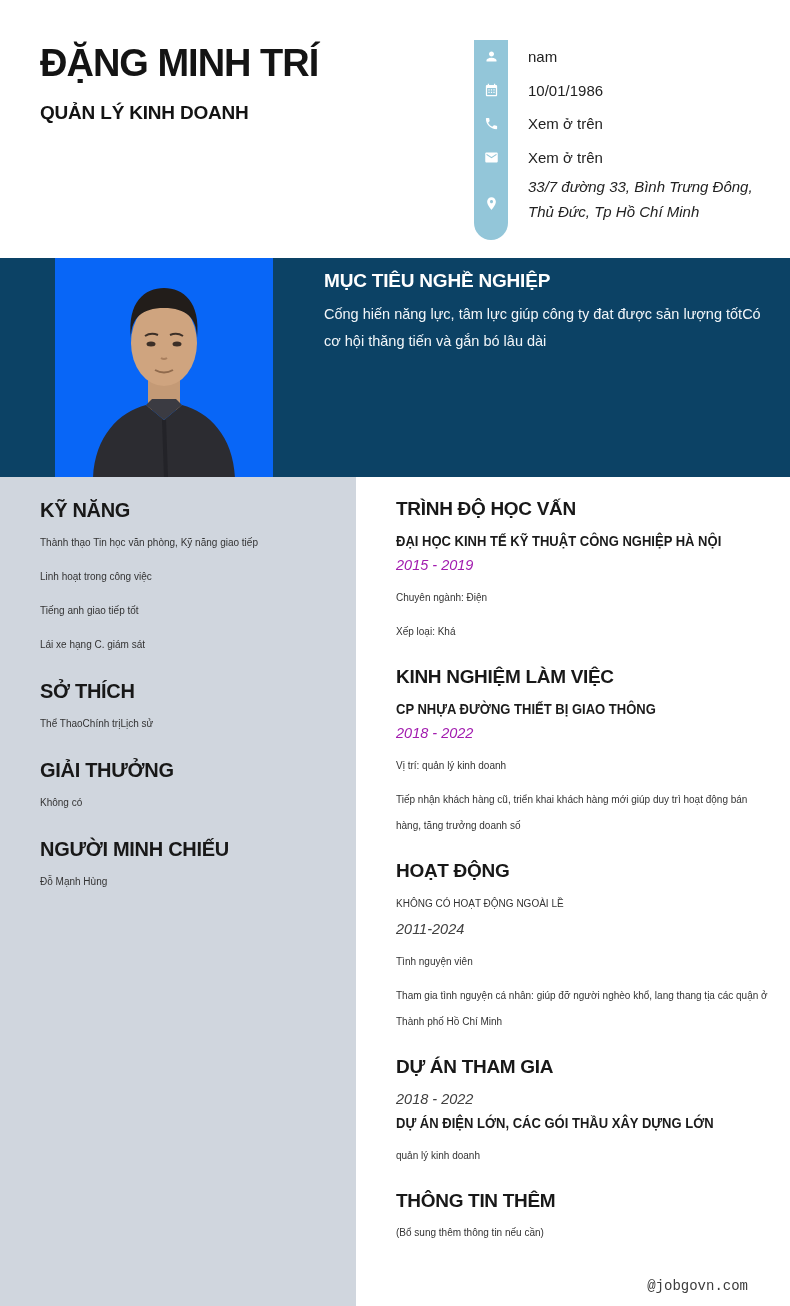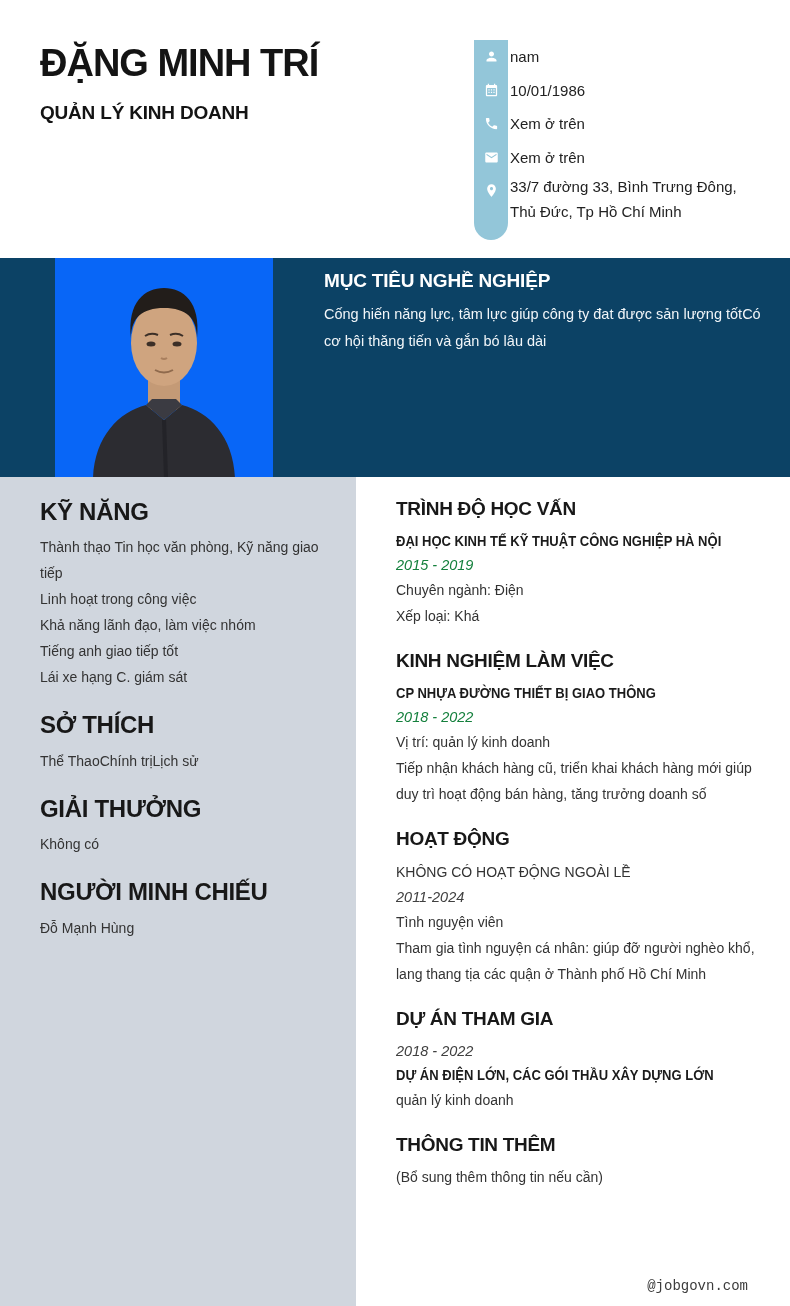--- a/index.html
+++ b/index.html
@@ -21,7 +21,7 @@
   .contact-row.tall .ico { margin-top:9px; }
   .ico { width:34px; display:flex; justify-content:center; flex:0 0 34px; }
   .ico svg { width:15px; height:15px; fill:#ffffff; }
-  .cval { margin-left:2px; width:240px; font-size:15px; color:#222222; line-height:25px; }
+  .cval { margin-left:20px; width:240px; font-size:15px; color:#222222; line-height:25px; }
 
   
   .band { position:absolute; left:0; top:258px; width:790px; height:219px; background:#0c4265; }

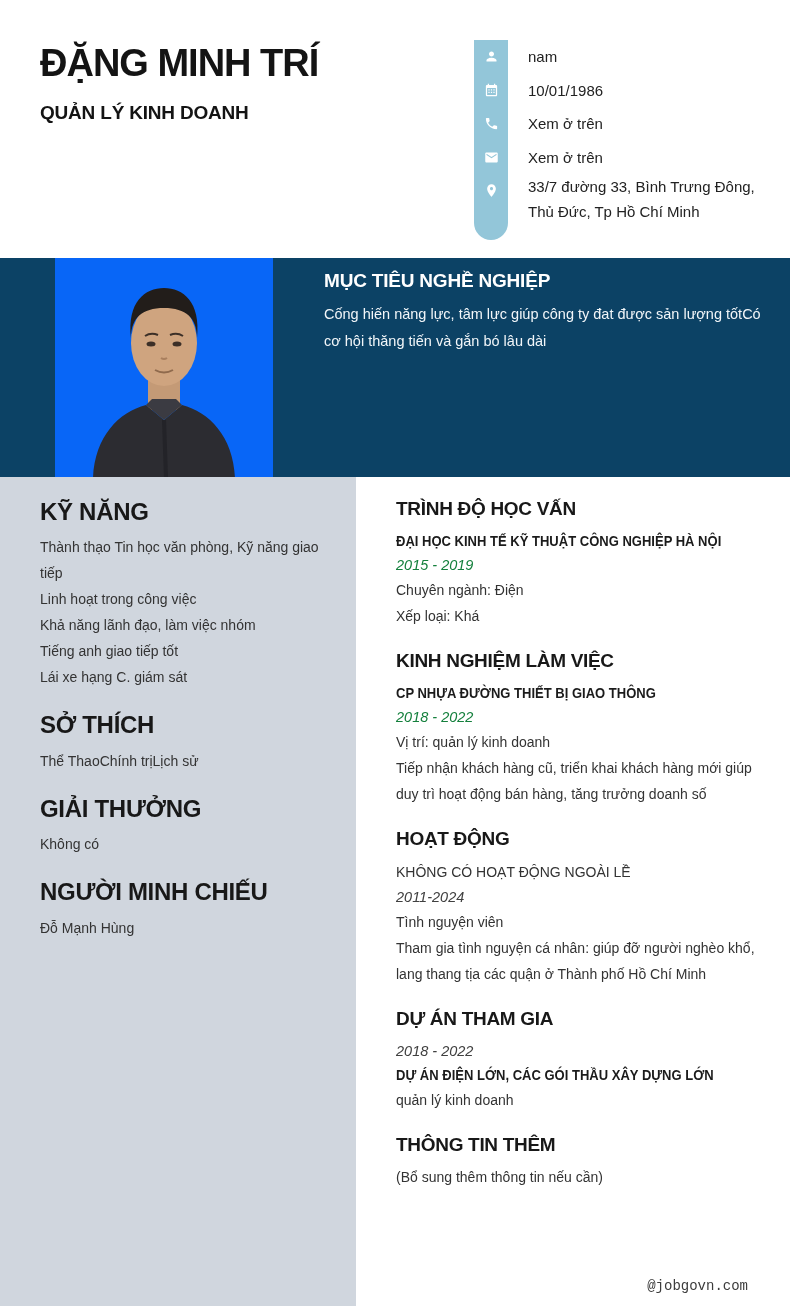--- a/index.html
+++ b/index.html
@@ -17,7 +17,7 @@
                  background:#93c6d9; border-radius:0 0 17px 17px; }
   .contact-rows { position:relative; }
   .contact-row { display:flex; align-items:center; min-height:33.5px; }
-  .contact-row.tall { align-items:flex-start; }
+  .contact-row.tall { align-items:center;font-style:italic; }
   .contact-row.tall .ico { margin-top:9px; }
   .ico { width:34px; display:flex; justify-content:center; flex:0 0 34px; }
   .ico svg { width:15px; height:15px; fill:#ffffff; }

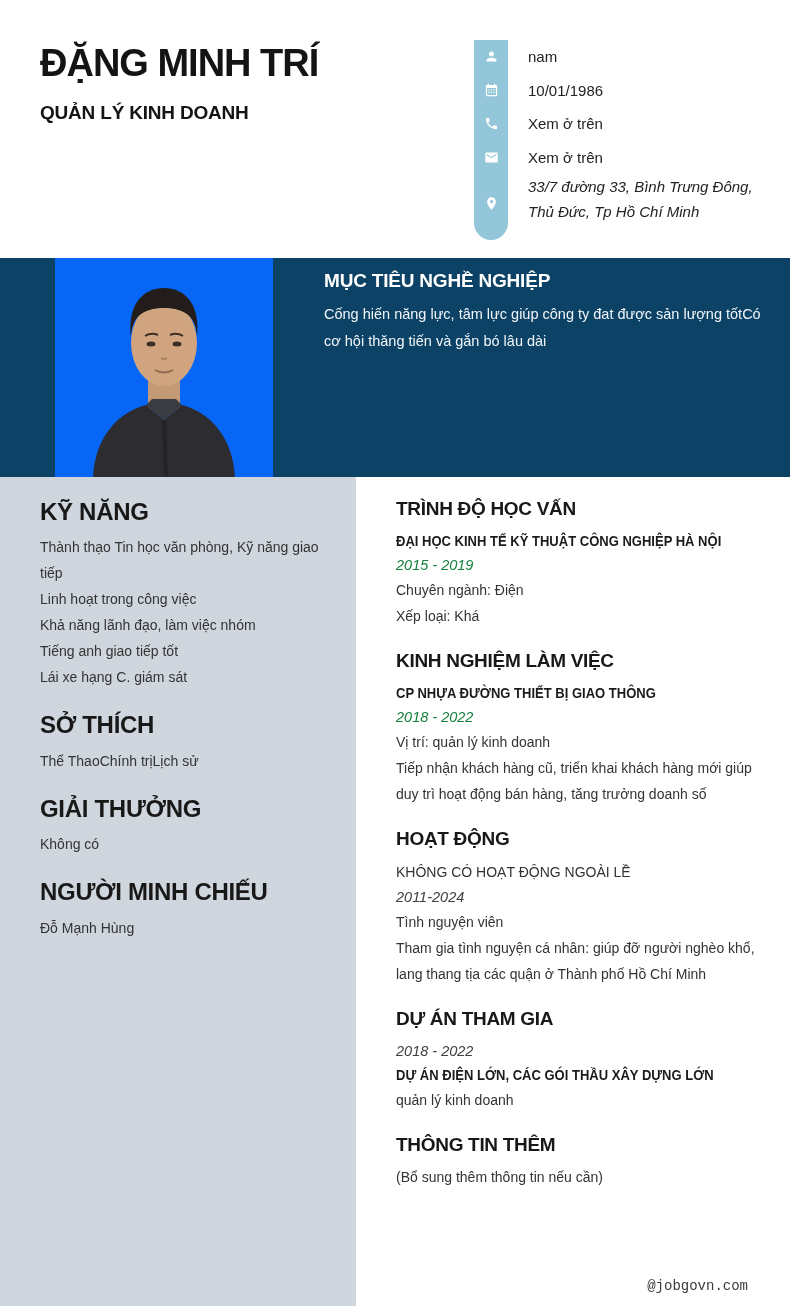--- a/index.html
+++ b/index.html
@@ -37,7 +37,7 @@
   .main { position:absolute; left:356px; top:477px; width:434px; height:1074px;
           background:#ffffff; padding:22px 16px 0 40px; }
 
-  .sec-h { font-size:24px; font-weight:700; color:#181818; letter-spacing:-0.3px;
+  .sec-h { font-size:20px; font-weight:700; color:#181818; letter-spacing:-0.3px;
            margin:22px 0 9px; line-height:1.1; }
   .sec-h.first { margin-top:0; }
   .item, .body-line { font-size:14px; color:#333333; line-height:26px; }

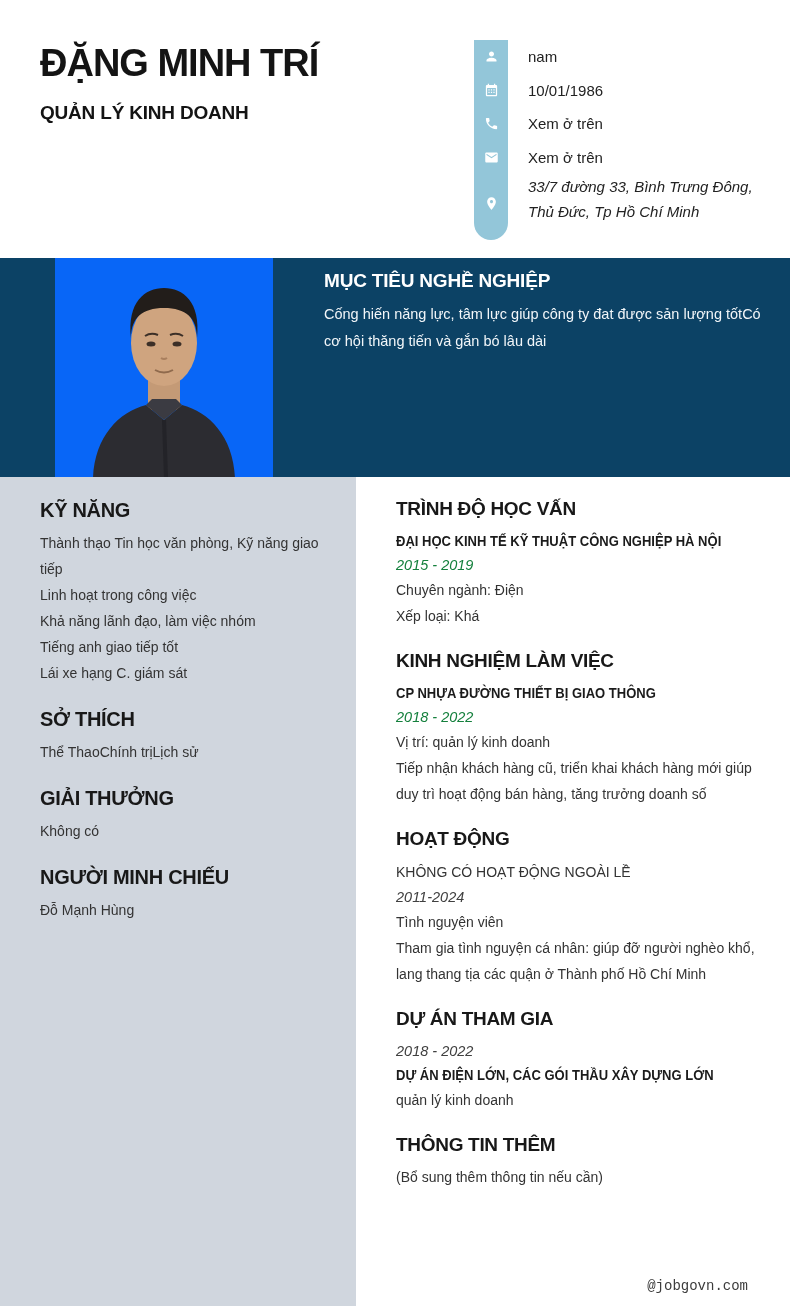--- a/index.html
+++ b/index.html
@@ -40,7 +40,7 @@
   .sec-h { font-size:20px; font-weight:700; color:#181818; letter-spacing:-0.3px;
            margin:22px 0 9px; line-height:1.1; }
   .sec-h.first { margin-top:0; }
-  .item, .body-line { font-size:14px; color:#333333; line-height:26px; }
+  .item, .body-line { font-size:10px; color:#333333; line-height:26px;margin-top:8px; }
 
   .main .sec-h { font-size:19px; }
   .entry-title { font-size:14px; font-weight:700; color:#1b1b1b; line-height:24px;

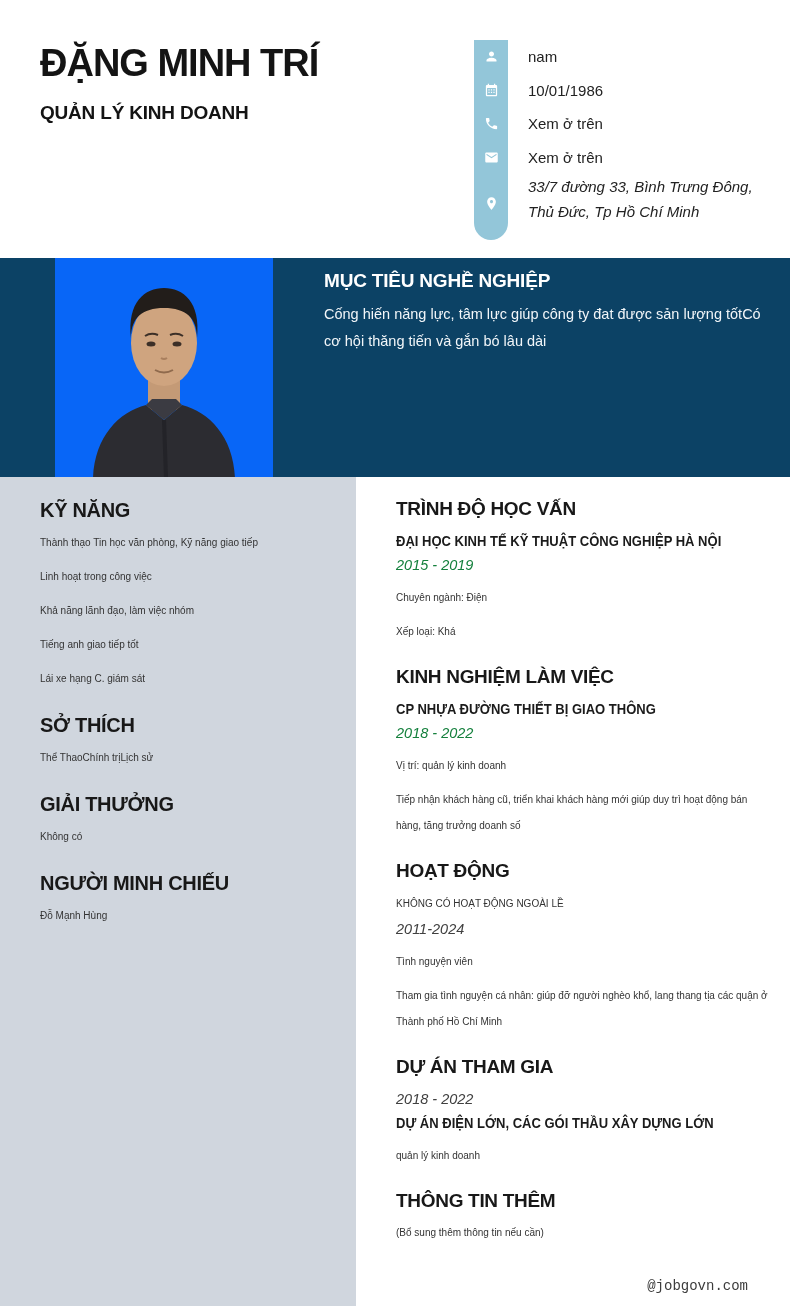--- a/index.html
+++ b/index.html
@@ -45,7 +45,7 @@
   .main .sec-h { font-size:19px; }
   .entry-title { font-size:14px; font-weight:700; color:#1b1b1b; line-height:24px;
                  white-space:nowrap; transform:scaleX(0.93); transform-origin:0 50%; }
-  .period { font-size:14.5px; font-style:italic; line-height:24px; color:#15803d; }
+  .period { font-size:14.5px; font-style:italic; line-height:24px; color:#a21caf; }
   .period.dark { color:#404040; }
   .body-line.justify { text-align:justify; }
   .upper { text-transform:none; }

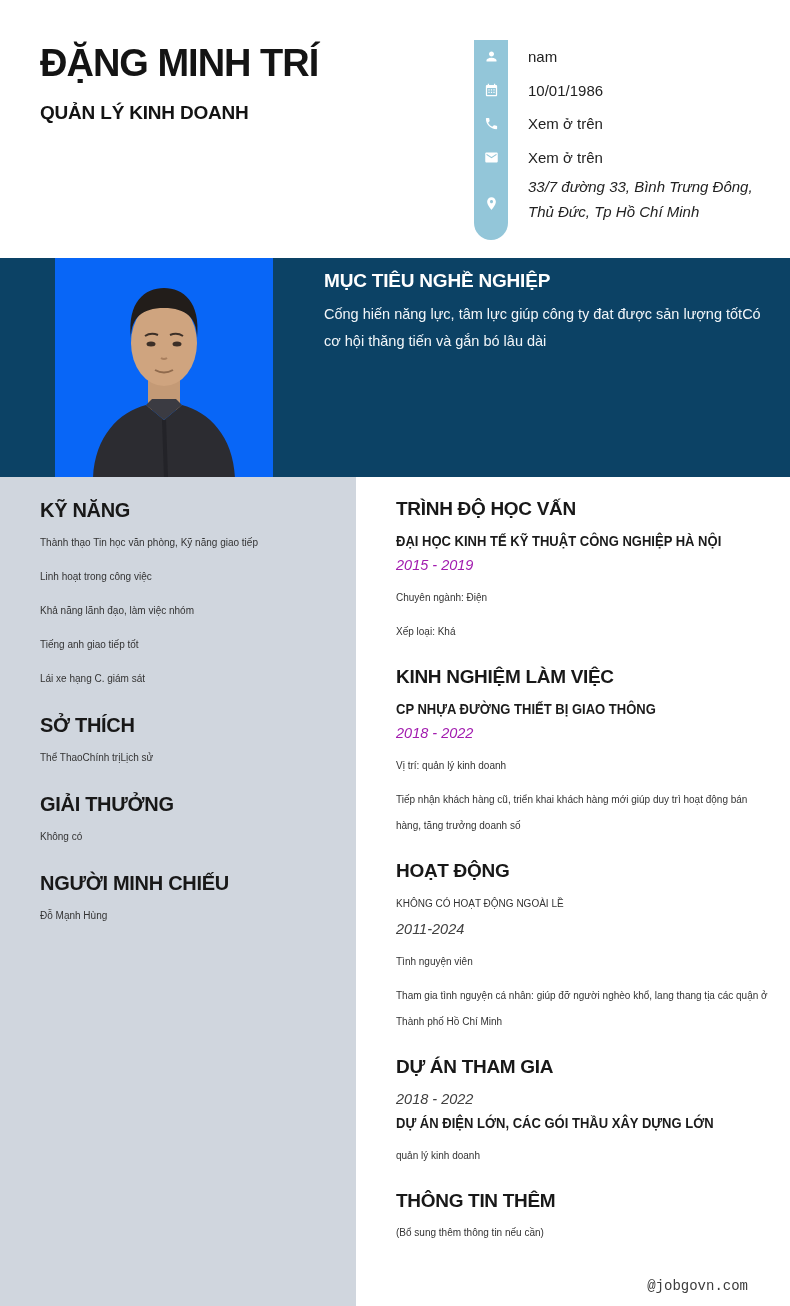--- a/index.html
+++ b/index.html
@@ -136,7 +136,6 @@
     <div class="sec-h first">KỸ NĂNG</div>
     <div class="item">Thành thạo Tin học văn phòng, Kỹ năng giao tiếp</div>
     <div class="item">Linh hoạt trong công việc</div>
-    <div class="item">Khả năng lãnh đạo, làm việc nhóm</div>
     <div class="item">Tiếng anh giao tiếp tốt</div>
 
     <div class="item">Lái xe hạng C. giám sát</div>

